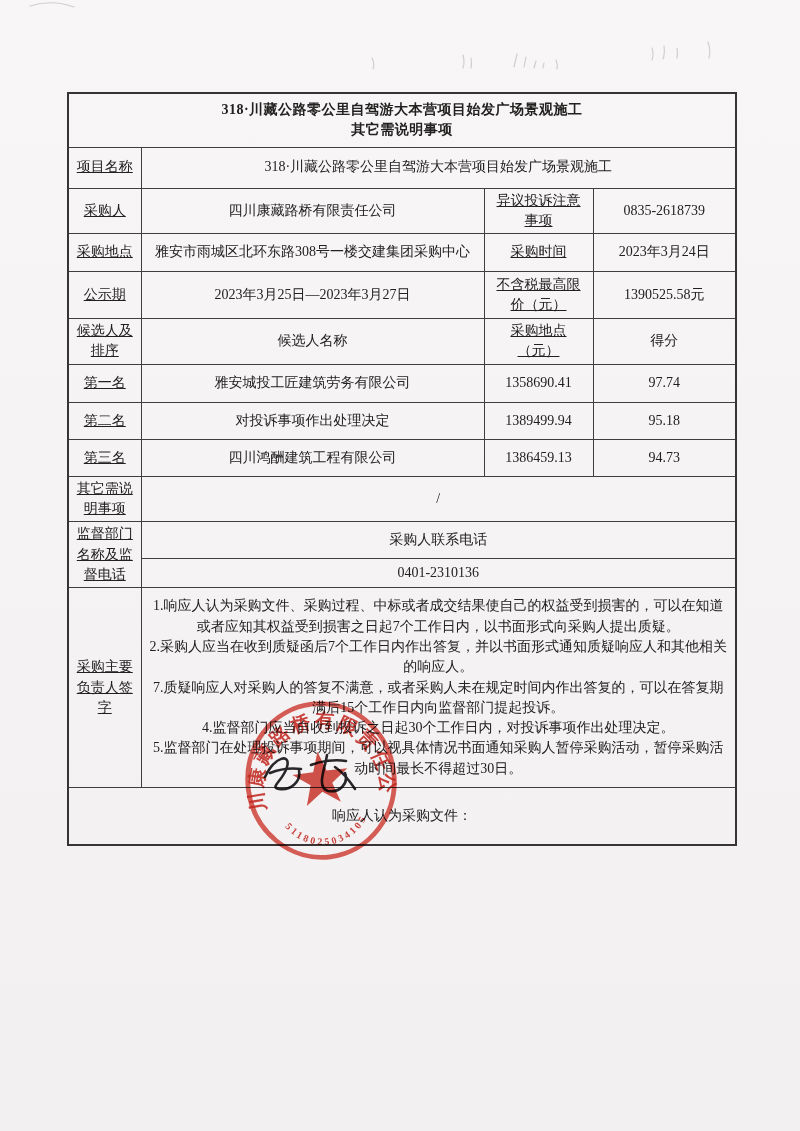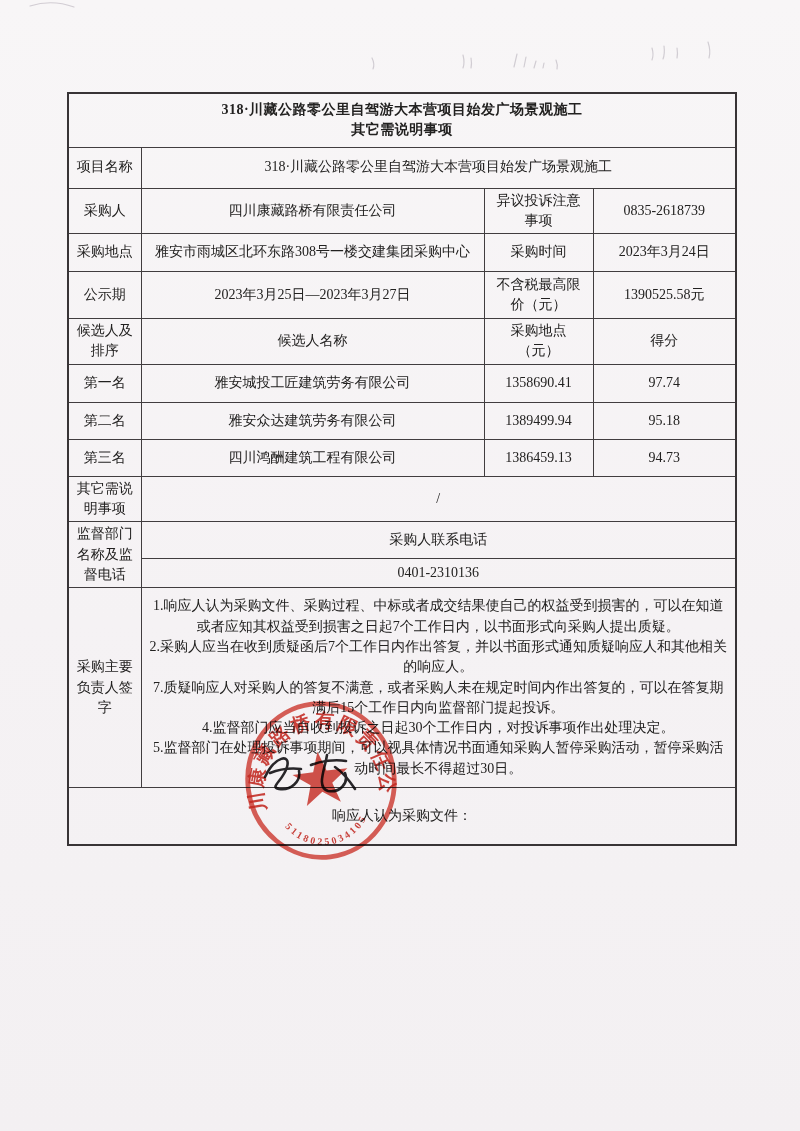--- a/index.html
+++ b/index.html
@@ -29,7 +29,7 @@
     overflow:hidden;
   }
   td.title-cell{font-size:17.5px;font-weight:bold;letter-spacing:.5px;line-height:1.6;}
-  td.lbl{padding:2px 3px;}
+  td.lbl{padding:2px 3px;text-decoration:underline;}
   tr.r1{height:54px}
   tr.r2{height:41px}
   tr.r3{height:37px}

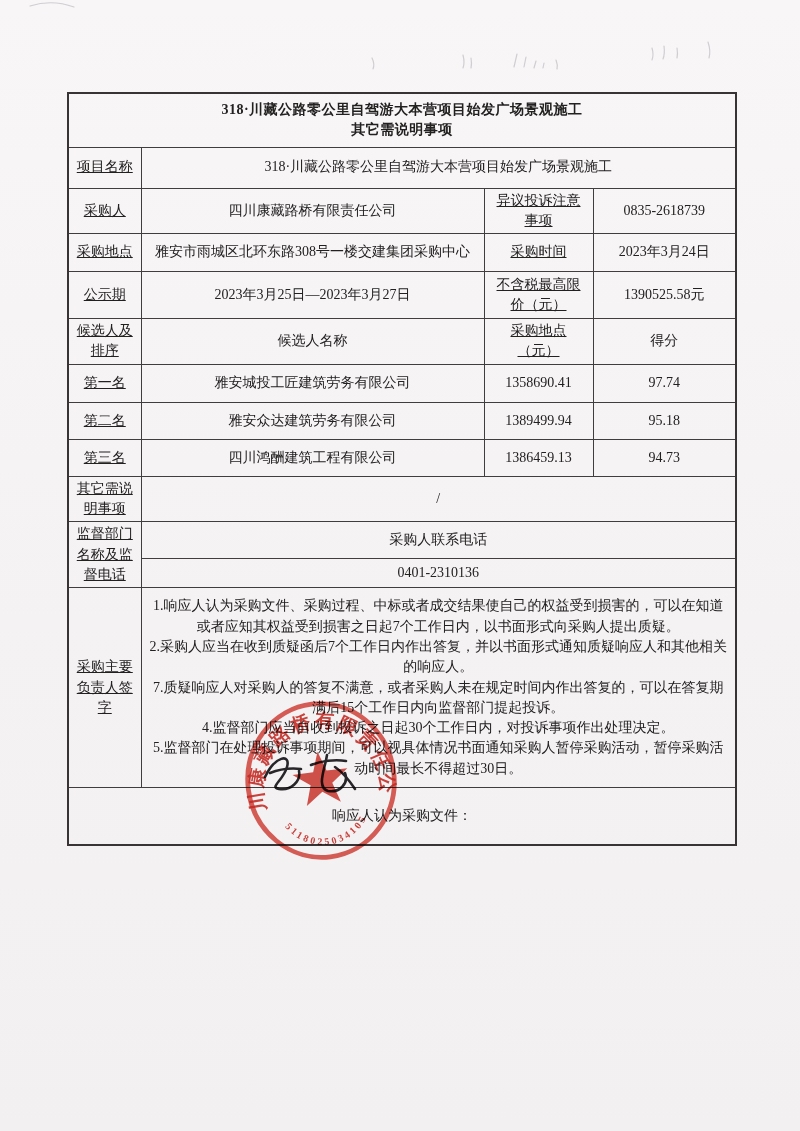--- a/index.html
+++ b/index.html
@@ -129,7 +129,7 @@
     </tr>
     <tr class="r8">
       <td class="lbl">第二名</td>
-      <td>雅安众达建筑劳务有限公司</td>
+      <td>对投诉事项作出处理决定</td>
       <td>1389499.94</td>
       <td>95.18</td>
     </tr>

